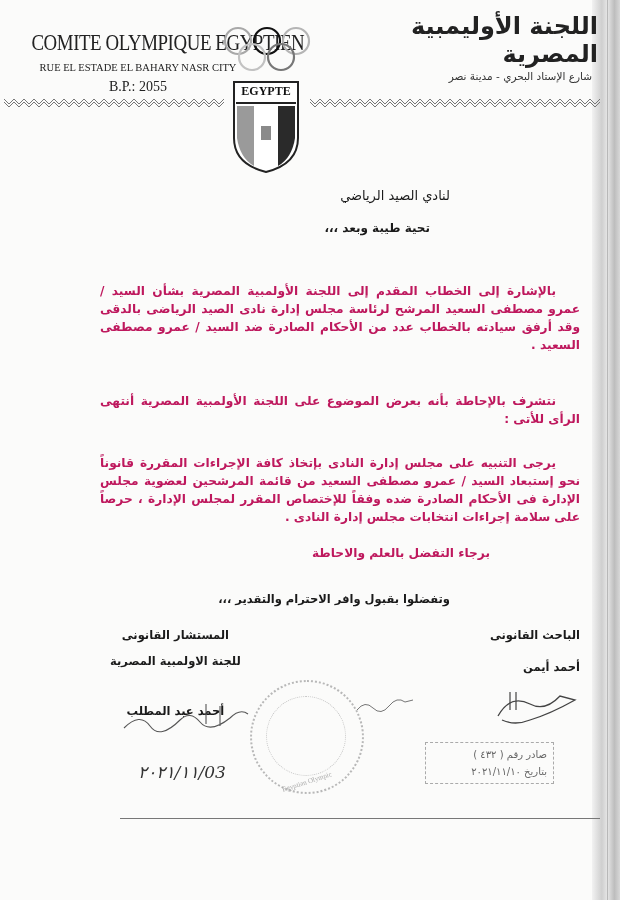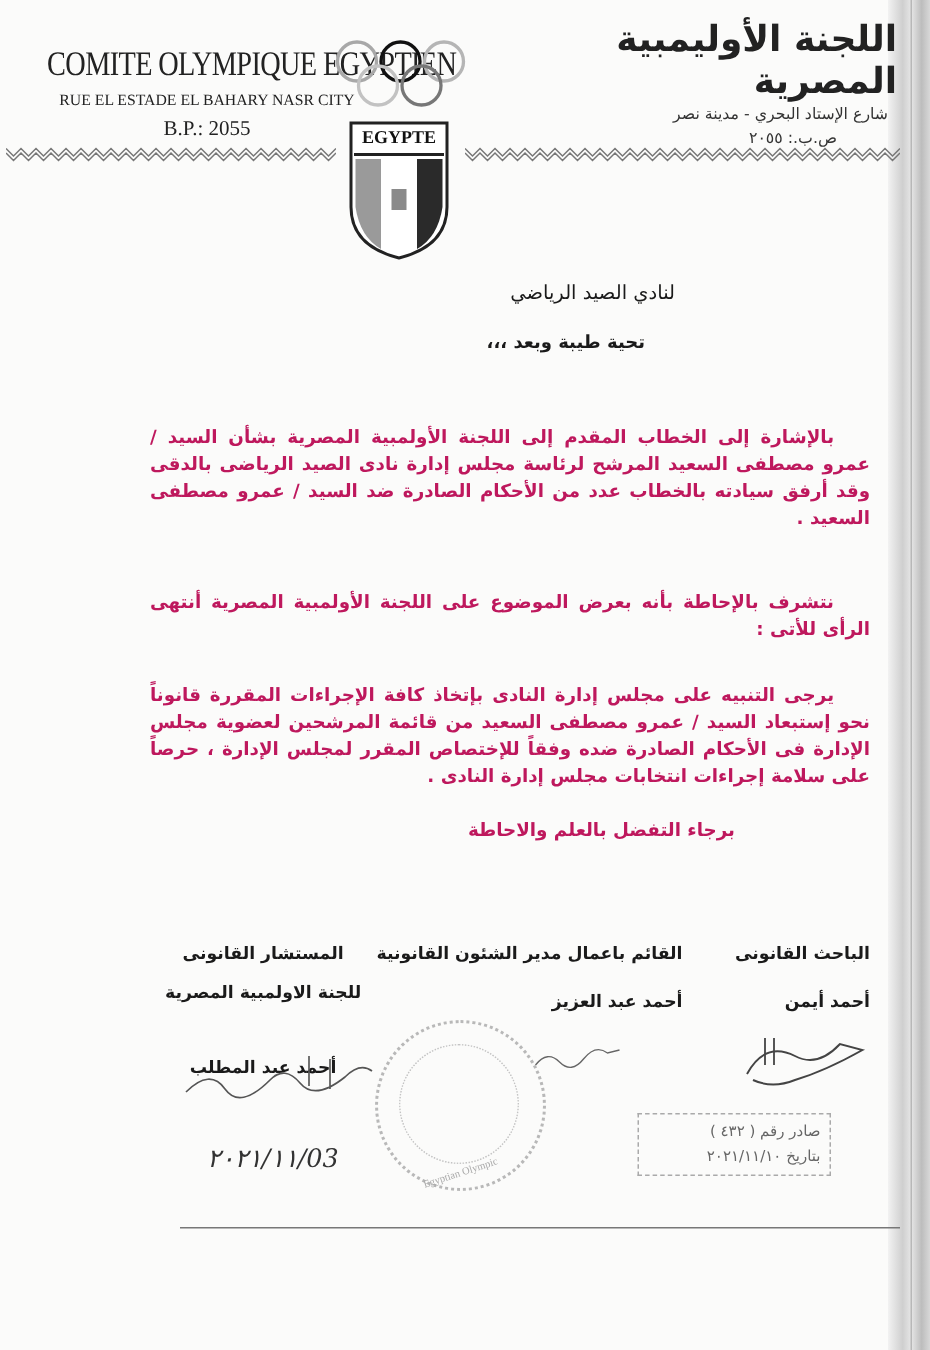--- a/index.html
+++ b/index.html
@@ -112,7 +112,6 @@
   <div class="lh-ar">
     <div class="name">اللجنة الأوليمبية المصرية</div>
     <div class="addr">شارع الإستاد البحري - مدينة نصر</div>
-    <div class="bp">ص.ب.: ٢٠٥٥</div>
   </div>
   <svg class="zigzag zz-right" viewBox="0 0 290 12" preserveAspectRatio="none">
     <polyline fill="none" stroke="#777" stroke-width="1" points="0,3 5,8 10,3 15,8 20,3 25,8 30,3 35,8 40,3 45,8 50,3 55,8 60,3 65,8 70,3 75,8 80,3 85,8 90,3 95,8 100,3 105,8 110,3 115,8 120,3 125,8 130,3 135,8 140,3 145,8 150,3 155,8 160,3 165,8 170,3 175,8 180,3 185,8 190,3 195,8 200,3 205,8 210,3 215,8 220,3 225,8 230,3 235,8 240,3 245,8 250,3 255,8 260,3 265,8 270,3 275,8 280,3 285,8 290,3"></polyline>

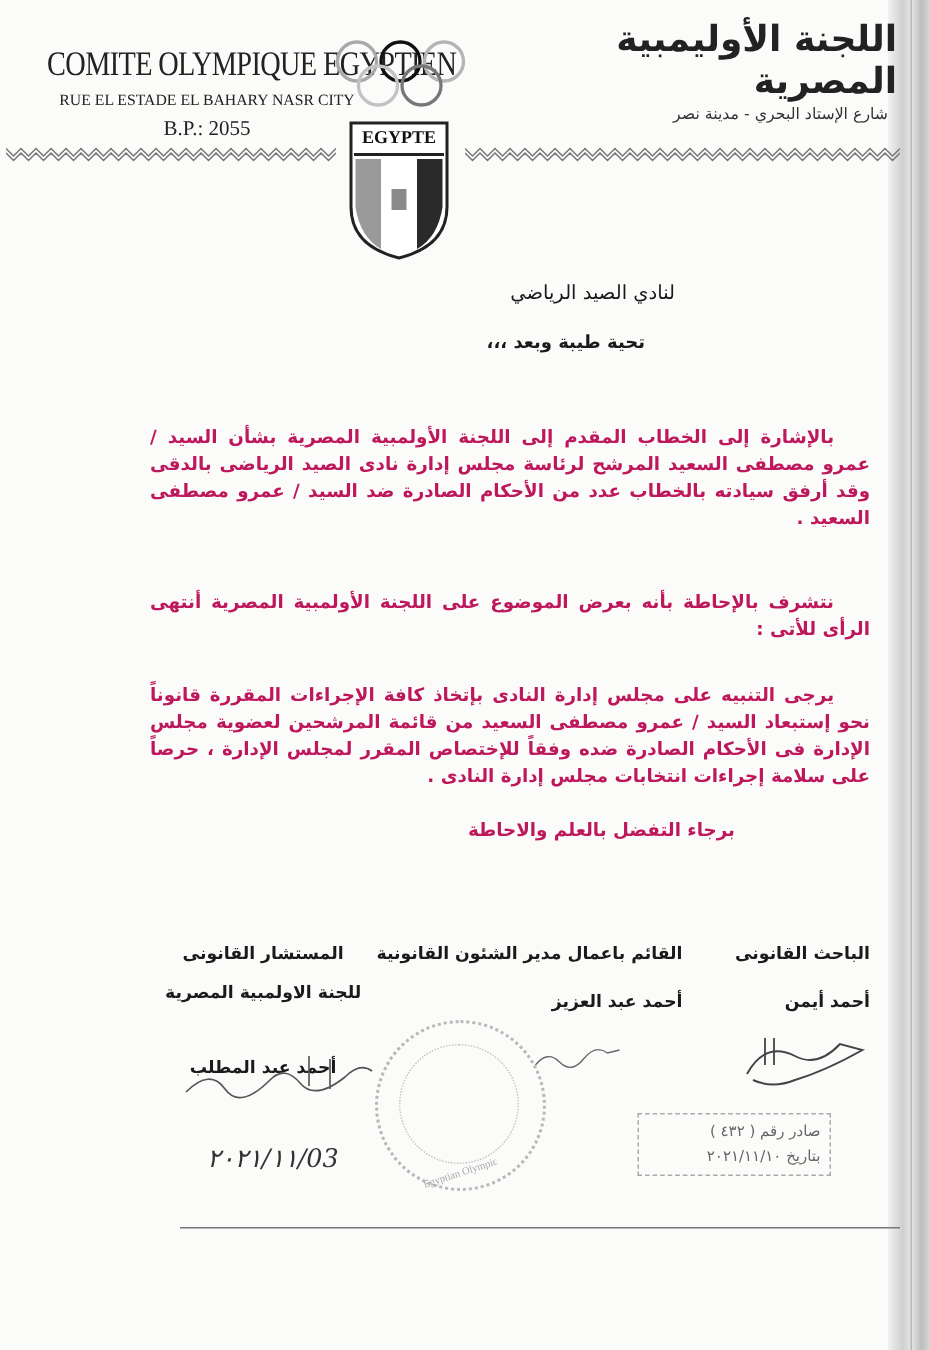--- a/index.html
+++ b/index.html
@@ -128,6 +128,7 @@
   <div class="para p2"><span class="indent"></span><span>نتشرف بالإحاطة بأنه بعرض الموضوع على اللجنة الأولمبية المصرية أنتهى الرأى للأتى :</span></div>
   <div class="para p4"><span>برجاء التفضل بالعلم والاحاطة</span></div>
 
+  <div class="closing">وتفضلوا بقبول وافر الاحترام والتقدير ،،،</div>
 
   <div class="sig sig1">
     <div>الباحث القانونى</div>

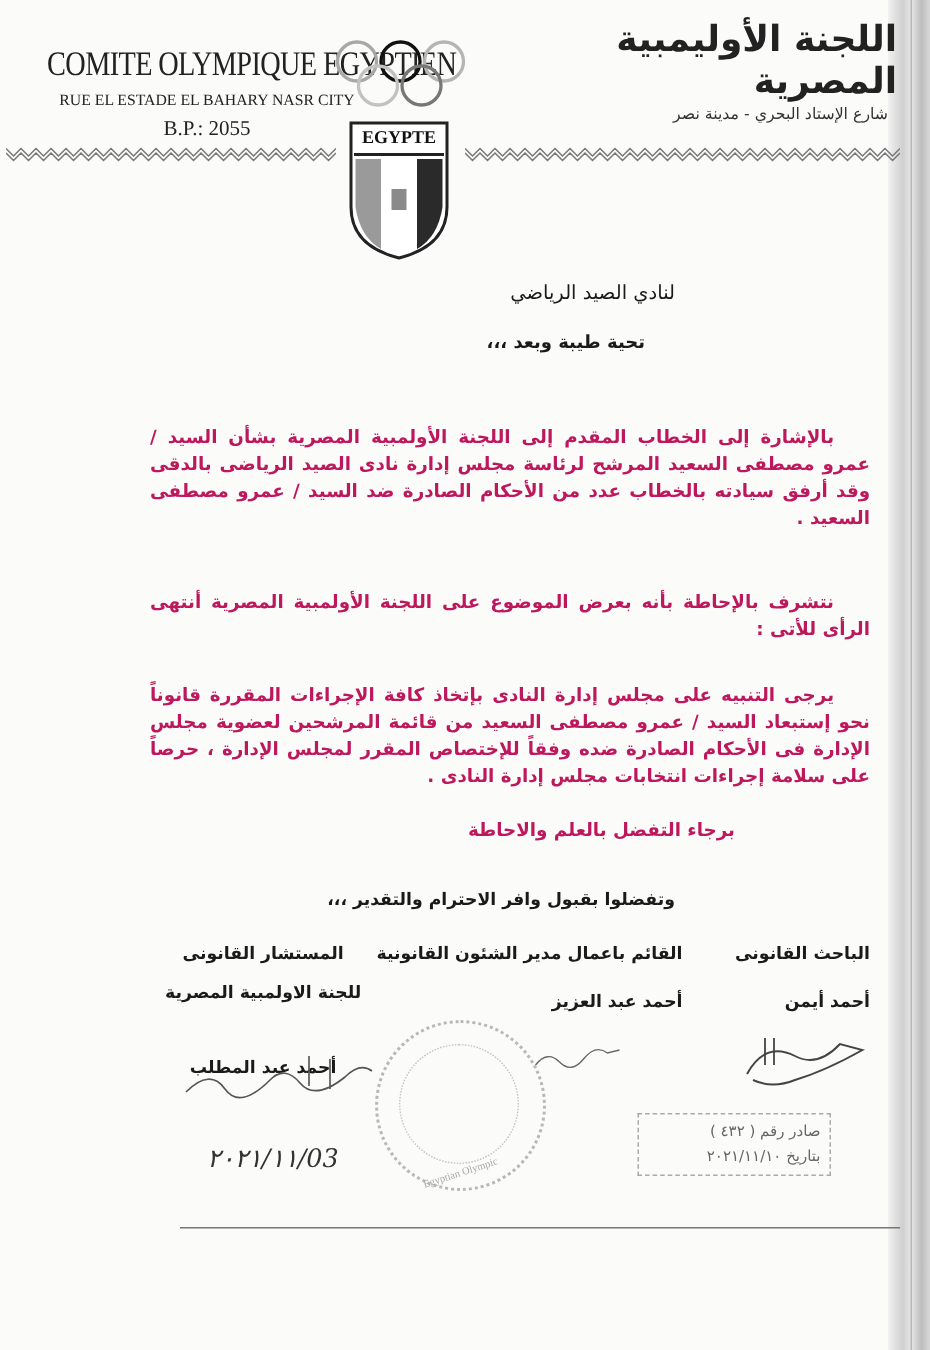--- a/index.html
+++ b/index.html
@@ -134,10 +134,6 @@
     <div>الباحث القانونى</div>
     <div class="nm">أحمد أيمن</div>
   </div>
-  <div class="sig sig2">
-    <div>القائم باعمال مدير الشئون القانونية</div>
-    <div class="nm">أحمد عبد العزيز</div>
-  </div>
   <div class="sig sig3">
     <div>المستشار القانونى</div>
     <div class="org">للجنة الاولمبية المصرية</div>

